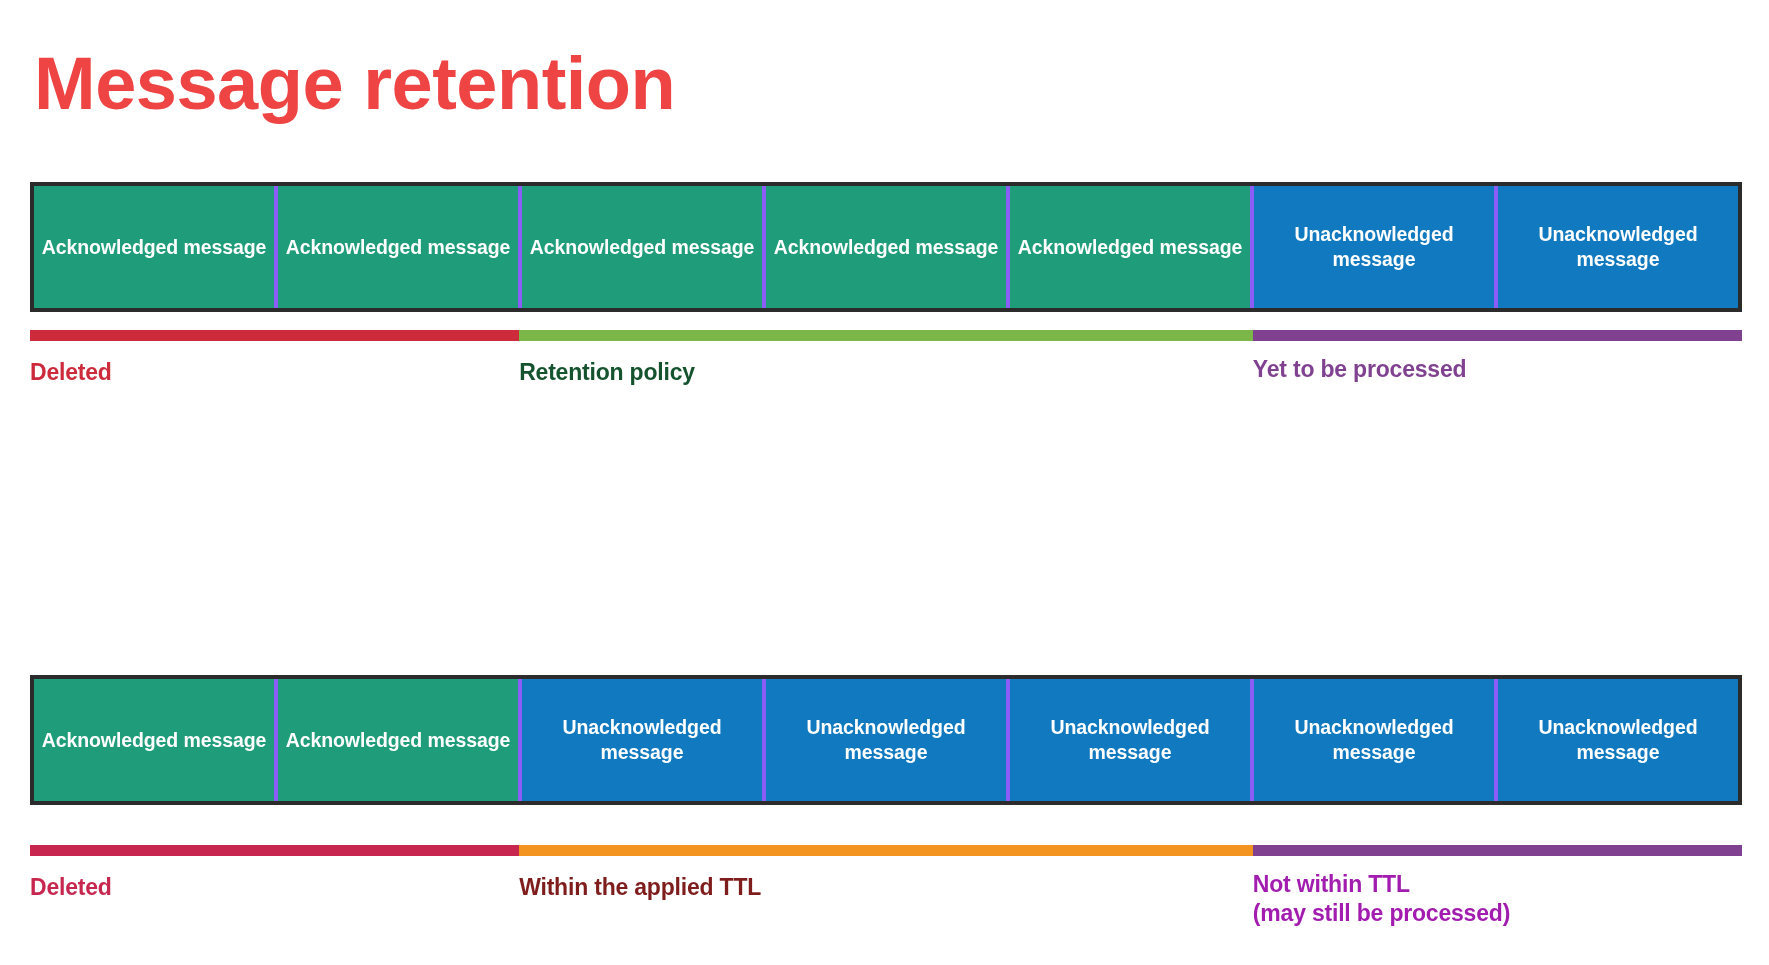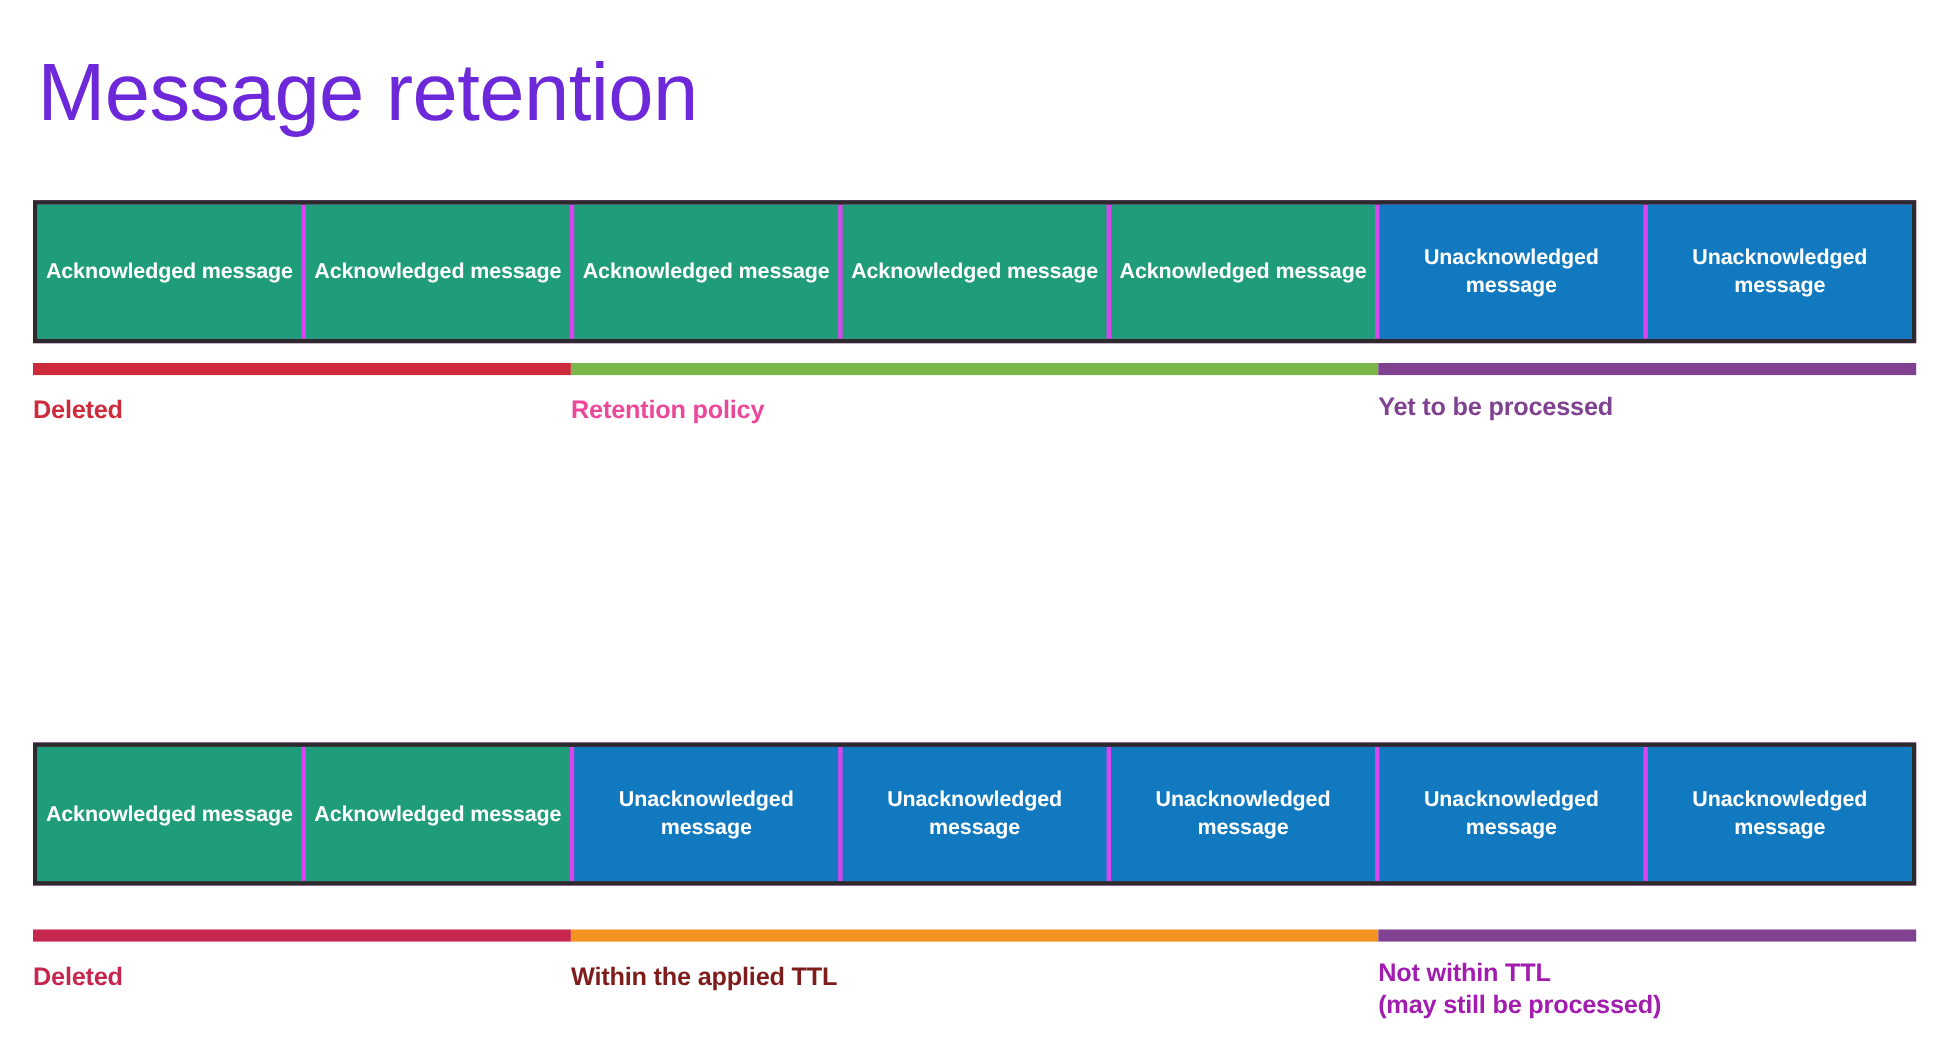--- a/index.html
+++ b/index.html
@@ -24,10 +24,10 @@
     position: absolute;
     left: 34px;
     font-family: "Liberation Sans", sans-serif;
-    font-weight: 400;
+    font-weight: 700;
     font-size: 74px;
     line-height: 78px;
-    color: #6d28d9;
+    color: #ef4444;
     letter-spacing: -0.5px;
     white-space: nowrap;
   }

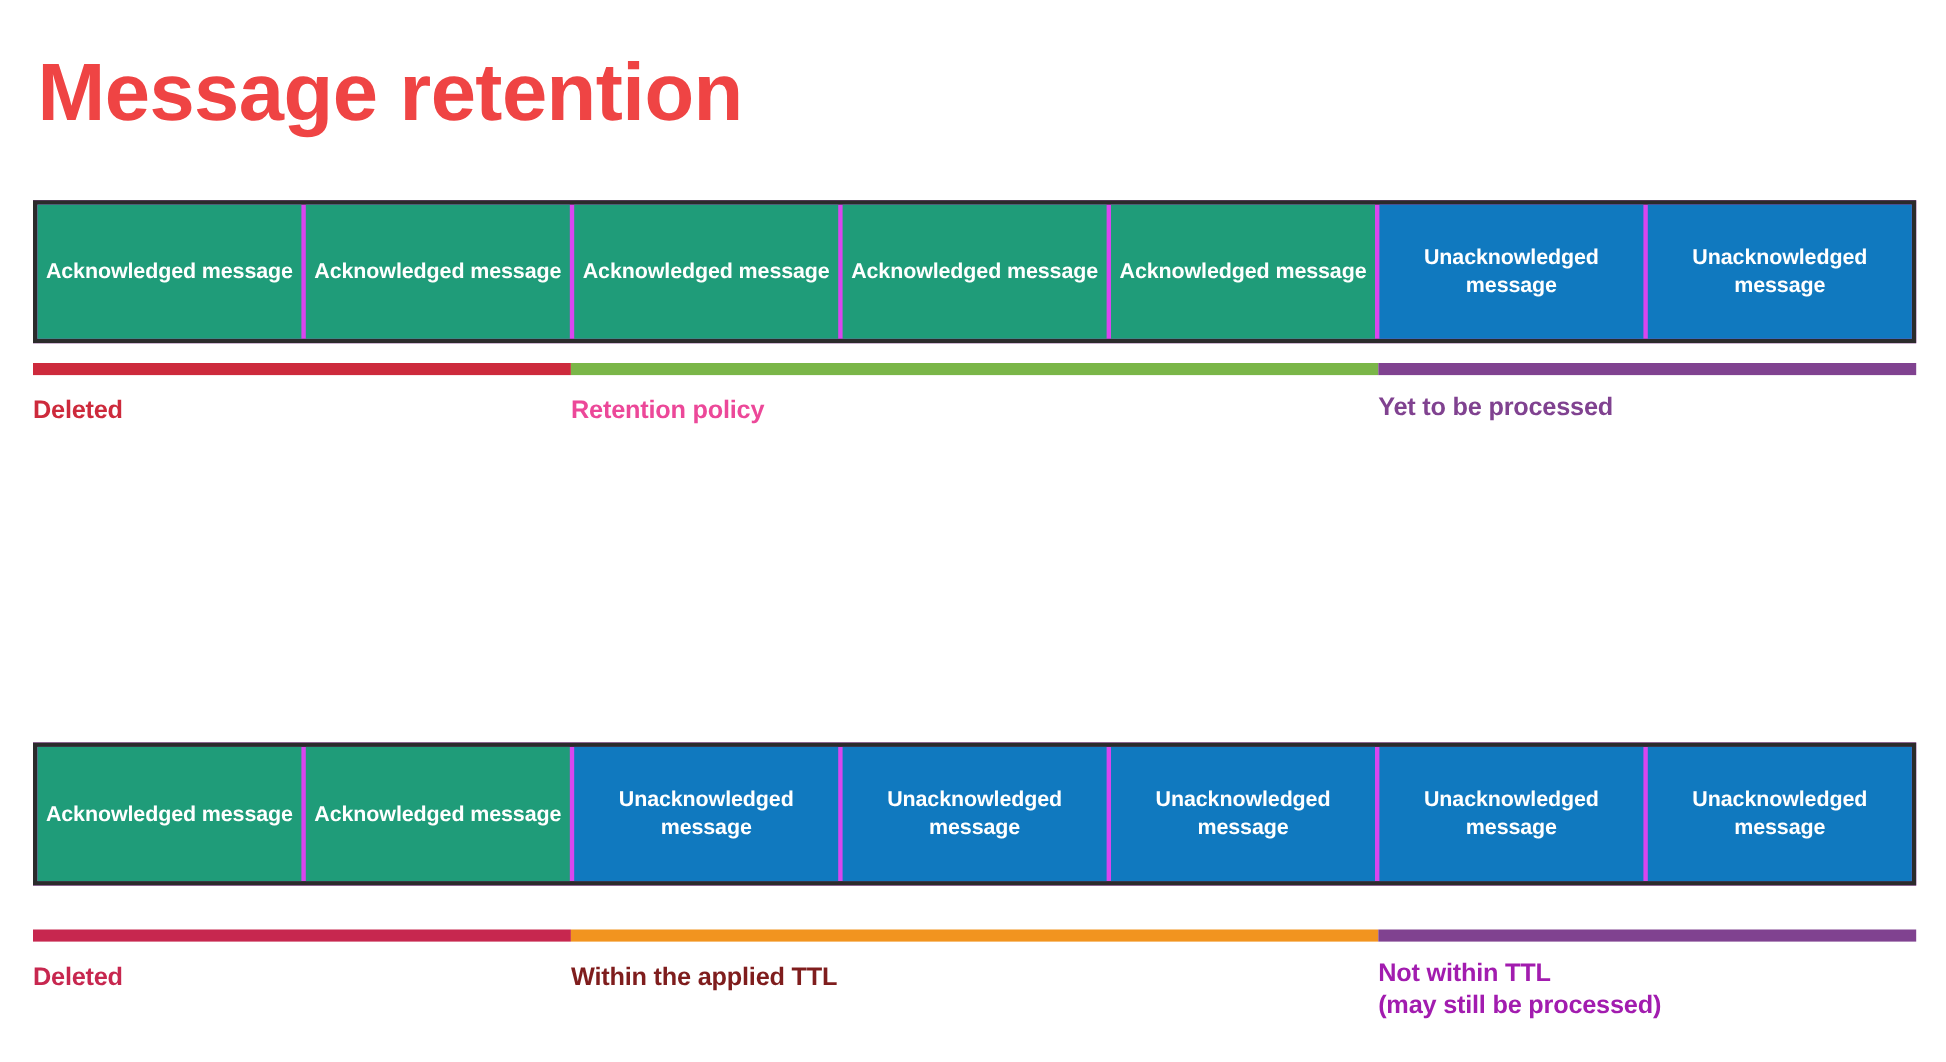--- a/index.html
+++ b/index.html
@@ -41,7 +41,7 @@
     width: 1712px;
     height: 130px;
     display: flex;
-    background: #d946ef;
+    background: #8b5cf6;
     border: 4px solid #2b2b2b;
     gap: 4px;
   }

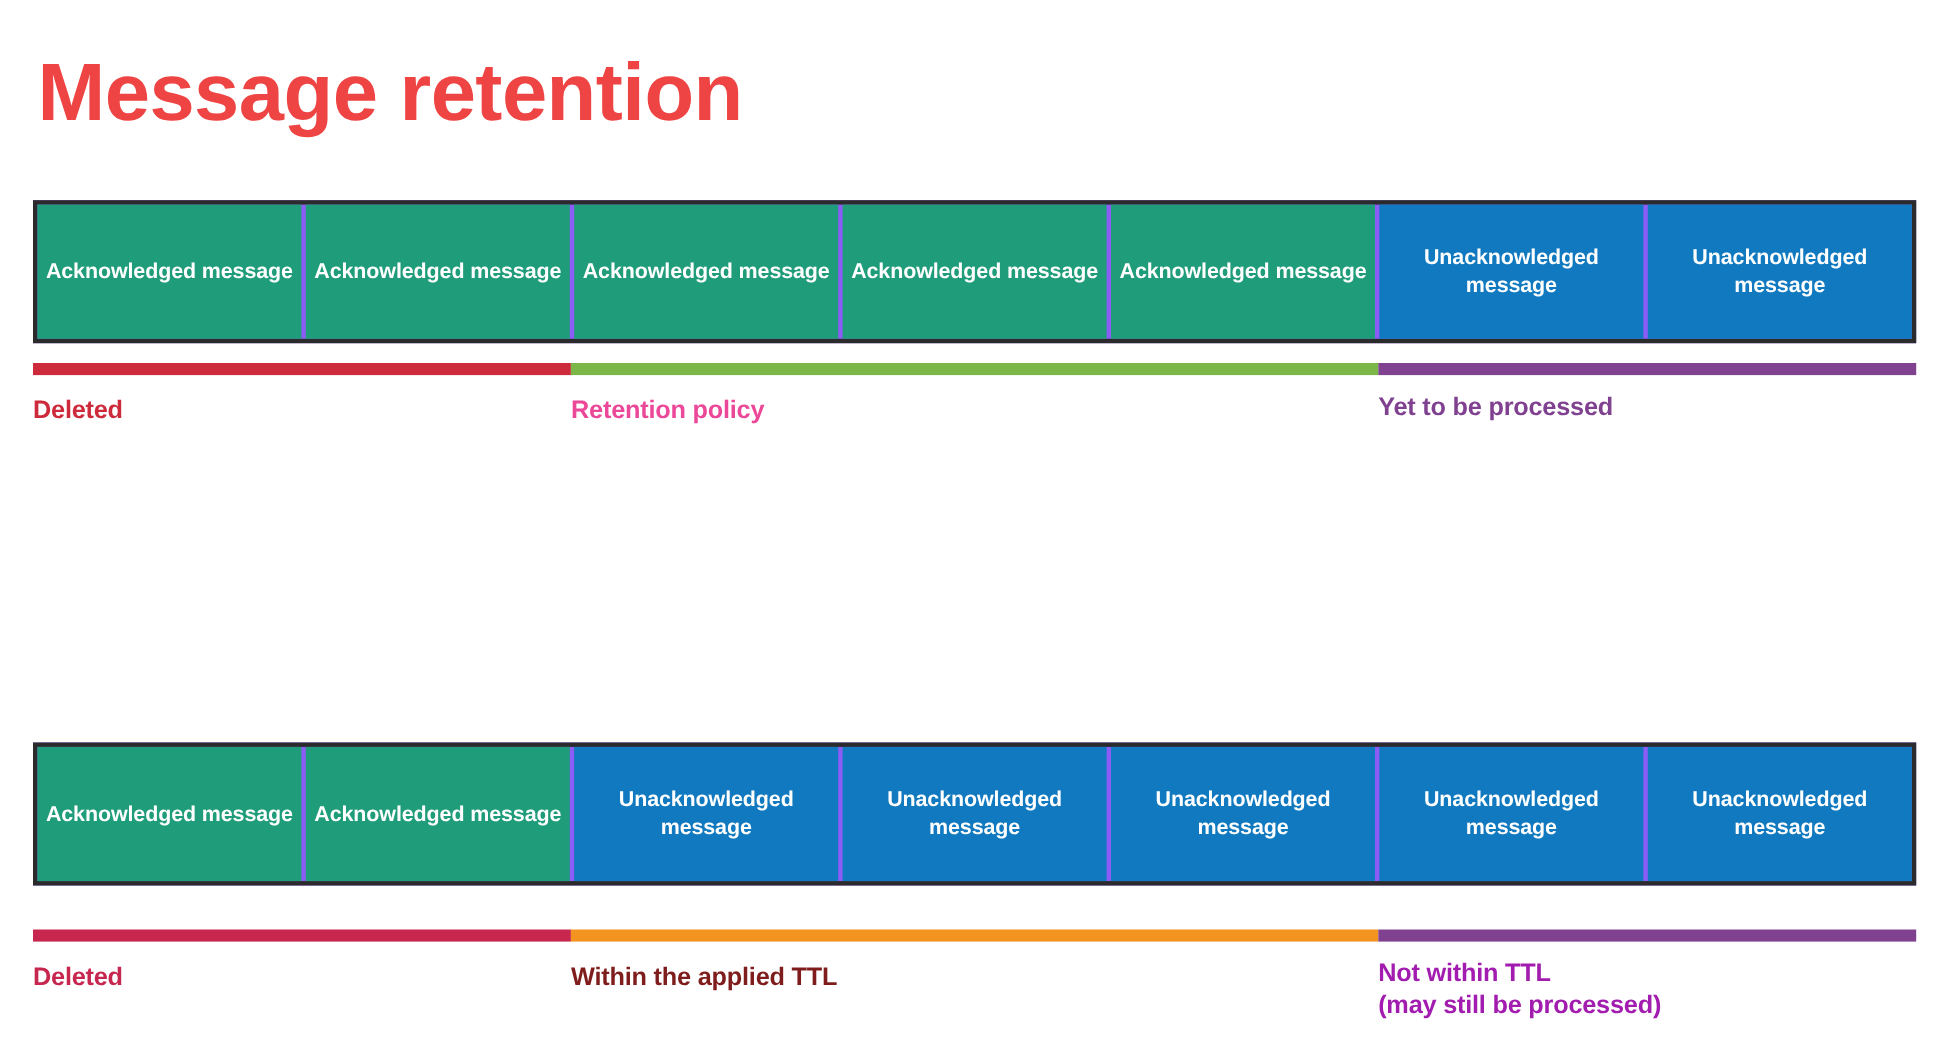--- a/index.html
+++ b/index.html
@@ -129,7 +129,7 @@
 
   <div class="legend-labels" id="labels-retention">
     <div class="legend-label" style="flex: 2 1 0px; color: rgb(205, 42, 60);">Deleted</div>
-    <div class="legend-label" style="flex: 3 1 0px; color: #ec4899;">Retention policy</div>
+    <div class="legend-label" style="flex: 3 1 0px; color: #14532d;">Retention policy</div>
     <div class="legend-label lifted" style="flex: 2 1 0px; color: rgb(128, 66, 144);">Yet to be processed</div>
   </div>
 

